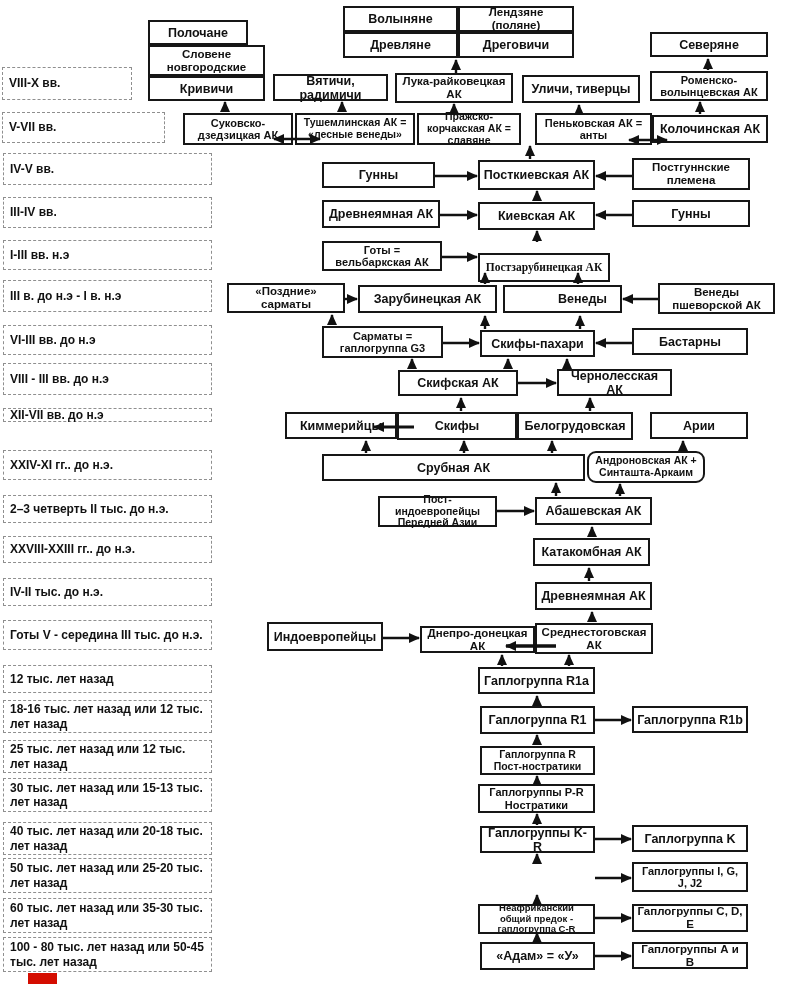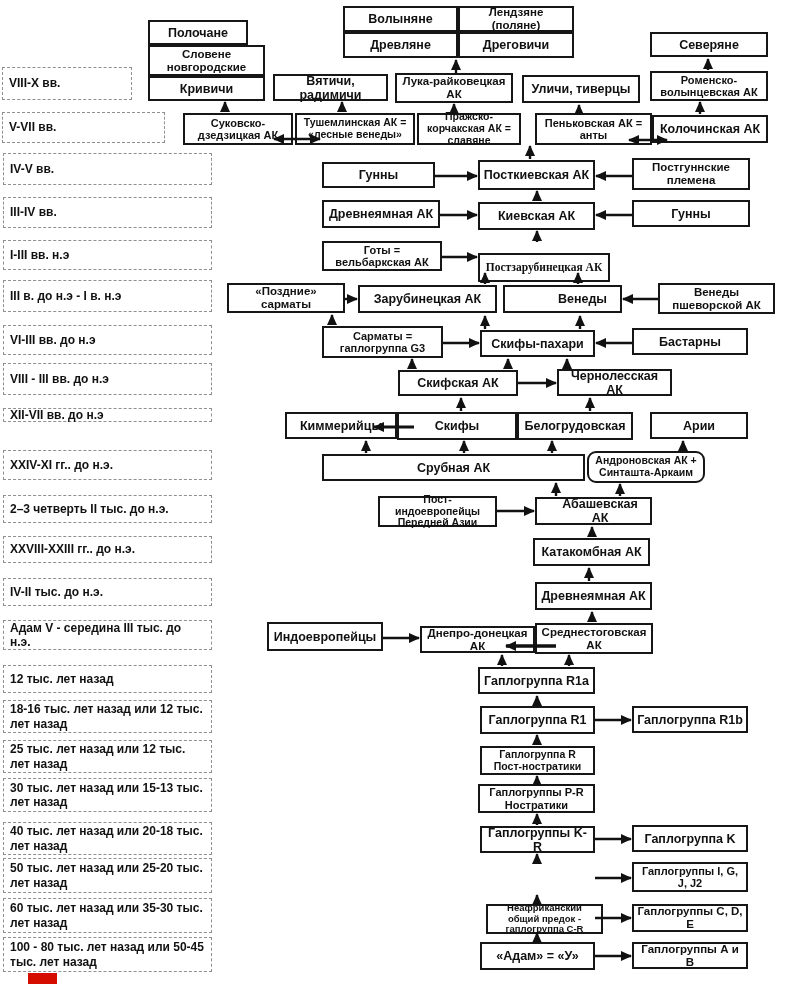--- a/index.html
+++ b/index.html
@@ -89,7 +89,7 @@
     <div class="node " style="left: 322px; top: 454px; width: 263px; height: 27px;">Срубная АК</div>
     <div class="node f105" style="left: 587px; top: 451px; width: 118px; height: 32px; border-radius: 9px;">Андроновская АК + Синташта-Аркаим</div>
     <div class="node f105" style="left: 378px; top: 496px; width: 119px; height: 31px;">Пост-индоевропейцы Передней Азии</div>
-    <div class="node " style="left: 535px; top: 497px; width: 117px; height: 28px; padding-left: 16px;">Абашевская АК</div>
+    <div class="node " style="left: 535px; top: 497px; width: 117px; height: 28px;">Абашевская АК</div>
     <div class="node " style="left: 533px; top: 538px; width: 117px; height: 28px;">Катакомбная АК</div>
     <div class="node " style="left: 535px; top: 582px; width: 117px; height: 28px;">Древнеямная АК</div>
     <div class="node " style="left: 267px; top: 622px; width: 116px; height: 29px;">Индоевропейцы</div>

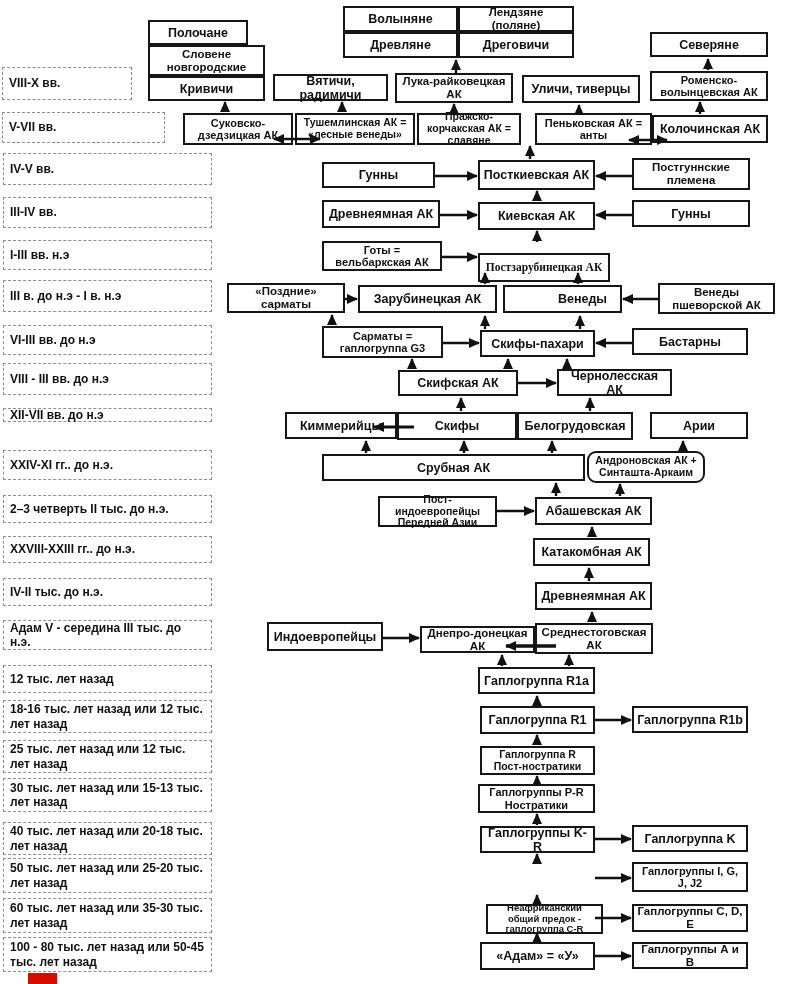--- a/index.html
+++ b/index.html
@@ -39,7 +39,7 @@
     <div class="tbox" style="left: 3px; top: 495px; width: 209px; height: 28px;">2–3 четверть II тыс. до н.э.</div>
     <div class="tbox" style="left: 3px; top: 536px; width: 209px; height: 27px;">XXVIII-XXIII гг.. до н.э.</div>
     <div class="tbox" style="left: 3px; top: 578px; width: 209px; height: 28px;">IV-II тыс. до н.э.</div>
-    <div class="tbox" style="left: 3px; top: 620px; width: 209px; height: 30px;">Адам V - середина III тыс. до н.э.</div>
+    <div class="tbox" style="left: 3px; top: 620px; width: 209px; height: 30px;">Готы V - середина III тыс. до н.э.</div>
     <div class="tbox" style="left: 3px; top: 665px; width: 209px; height: 28px;">12 тыс. лет назад</div>
     <div class="tbox" style="left: 3px; top: 700px; width: 209px; height: 33px;">18-16 тыс. лет назад или 12 тыс. лет назад</div>
     <div class="tbox" style="left: 3px; top: 740px; width: 209px; height: 33px;">25 тыс. лет назад или 12 тыс. лет назад</div>

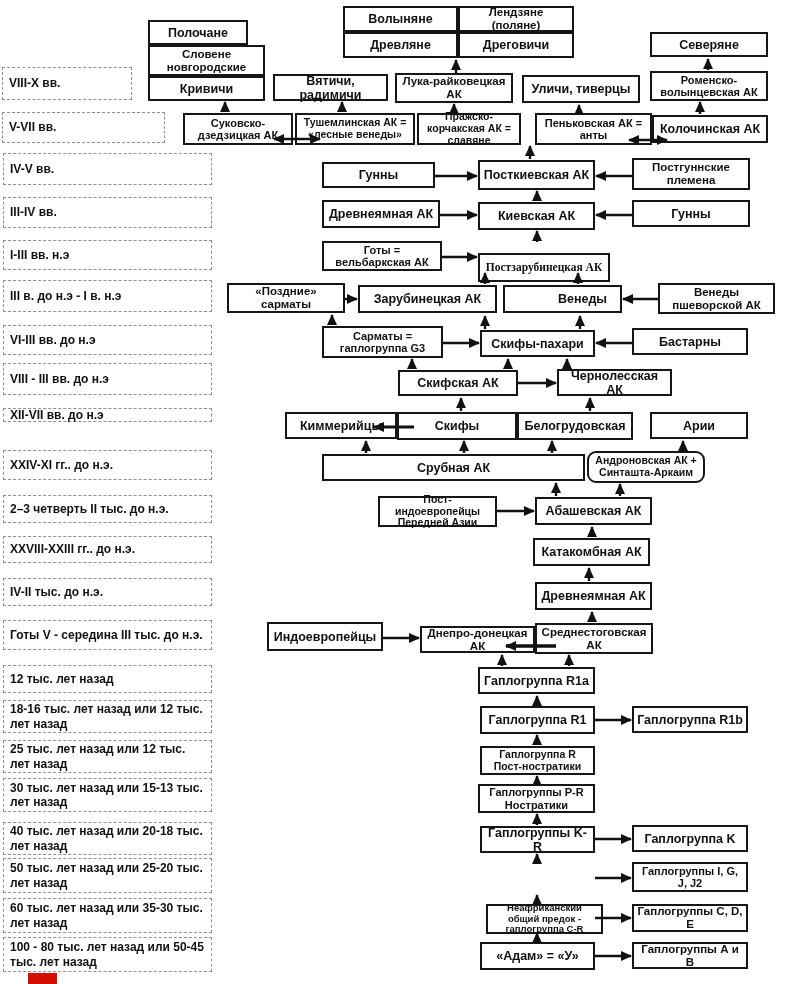--- a/index.html
+++ b/index.html
@@ -103,7 +103,7 @@
     <div class="node " style="left: 480px; top: 826px; width: 115px; height: 27px;">Гаплогруппы K-R</div>
     <div class="node " style="left: 632px; top: 825px; width: 116px; height: 27px;">Гаплогруппа K</div>
     <div class="node f11" style="left: 632px; top: 862px; width: 116px; height: 30px;">Гаплогруппы I, G, J, J2</div>
-    <div class="node f95" style="left: 478px; top: 904px; width: 117px; height: 30px; margin-left: 8px;">Неафриканский общий предок - гаплогруппа C-R</div>
+    <div class="node f95" style="left: 478px; top: 904px; width: 117px; height: 30px;">Неафриканский общий предок - гаплогруппа C-R</div>
     <div class="node f115" style="left: 632px; top: 904px; width: 116px; height: 28px;">Гаплогруппы C, D, E</div>
     <div class="node " style="left: 480px; top: 942px; width: 115px; height: 28px;">«Адам» = «У»</div>
     <div class="node f115" style="left: 632px; top: 942px; width: 116px; height: 27px;">Гаплогруппы А и В</div>

